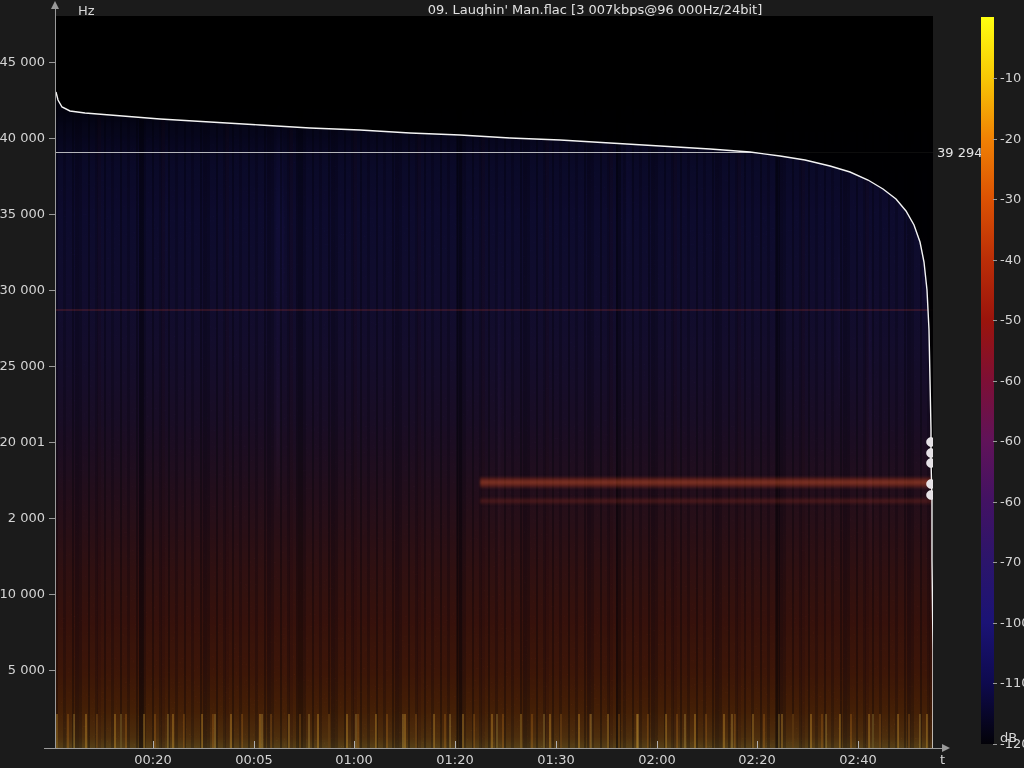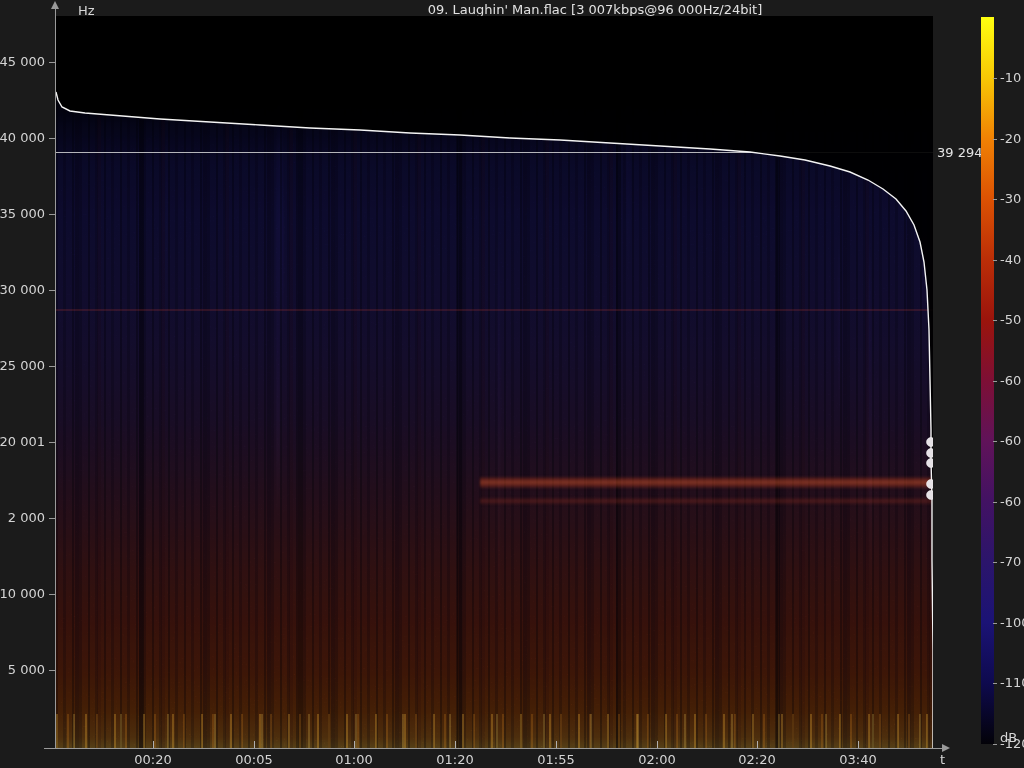--- a/index.html
+++ b/index.html
@@ -182,7 +182,7 @@
     </div>
   <div class="xtick" style="left:556px">
       <span class="mark"></span>
-      <span class="lab">01:55</span>
+      <span class="lab">01:30</span>
     </div>
   <div class="xtick" style="left:657px">
       <span class="mark"></span>

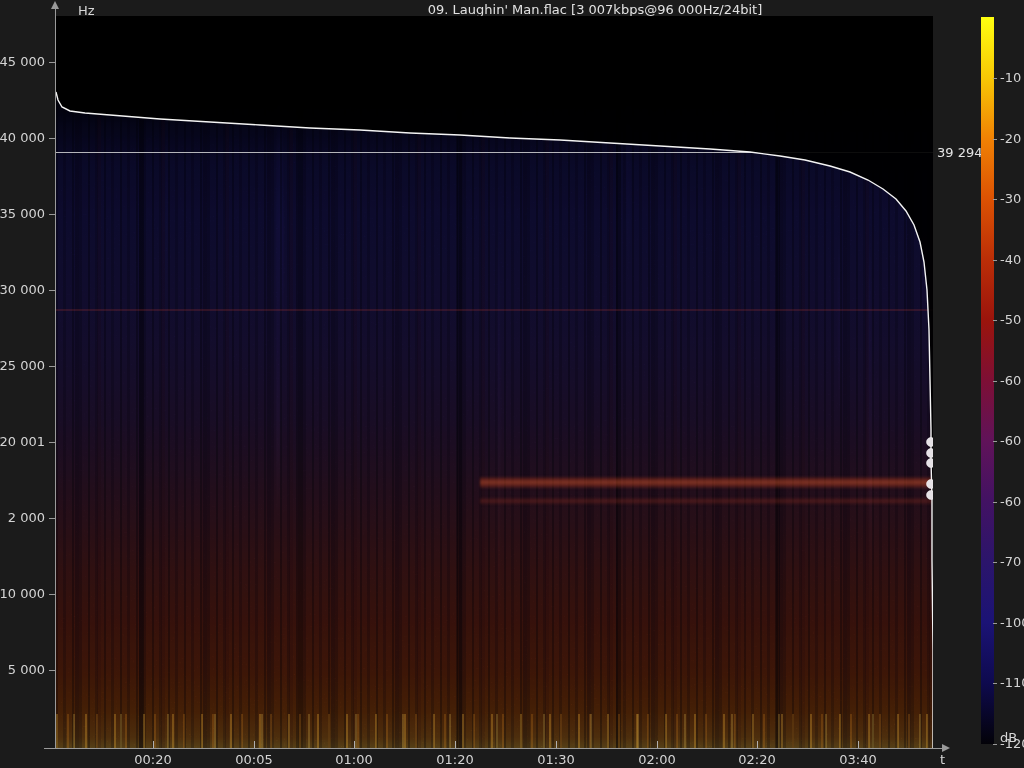--- a/index.html
+++ b/index.html
@@ -194,7 +194,7 @@
     </div>
   <div class="xtick" style="left:858px">
       <span class="mark"></span>
-      <span class="lab">03:40</span>
+      <span class="lab">02:40</span>
     </div>
 
   <div id="colorbar" class="abs"></div>

